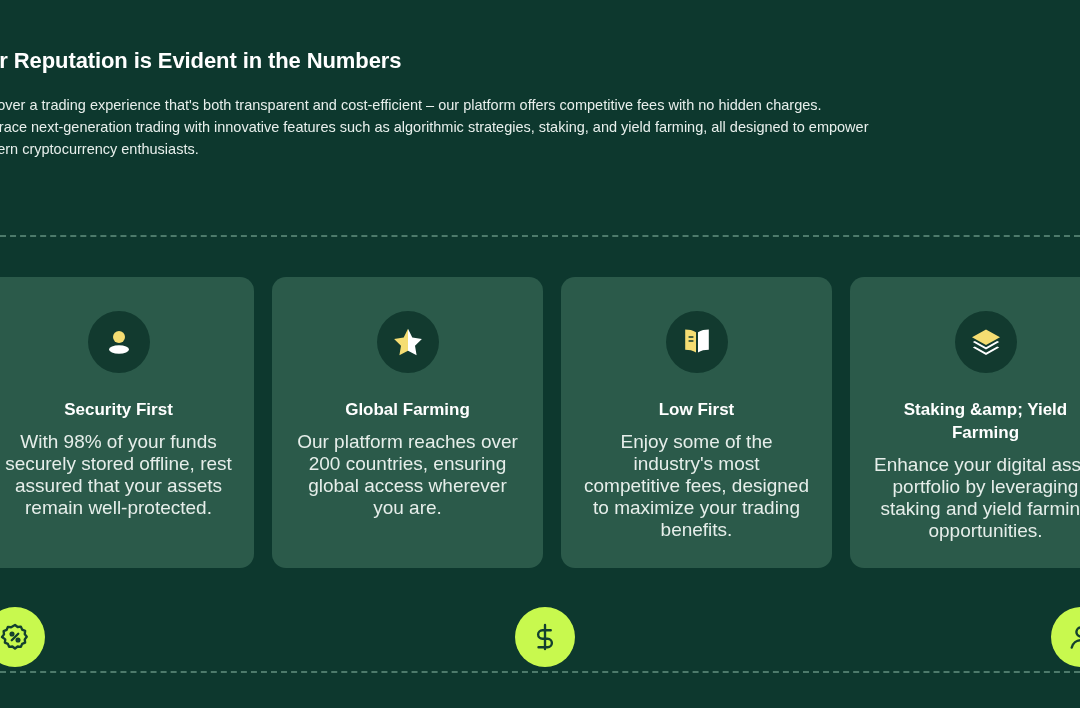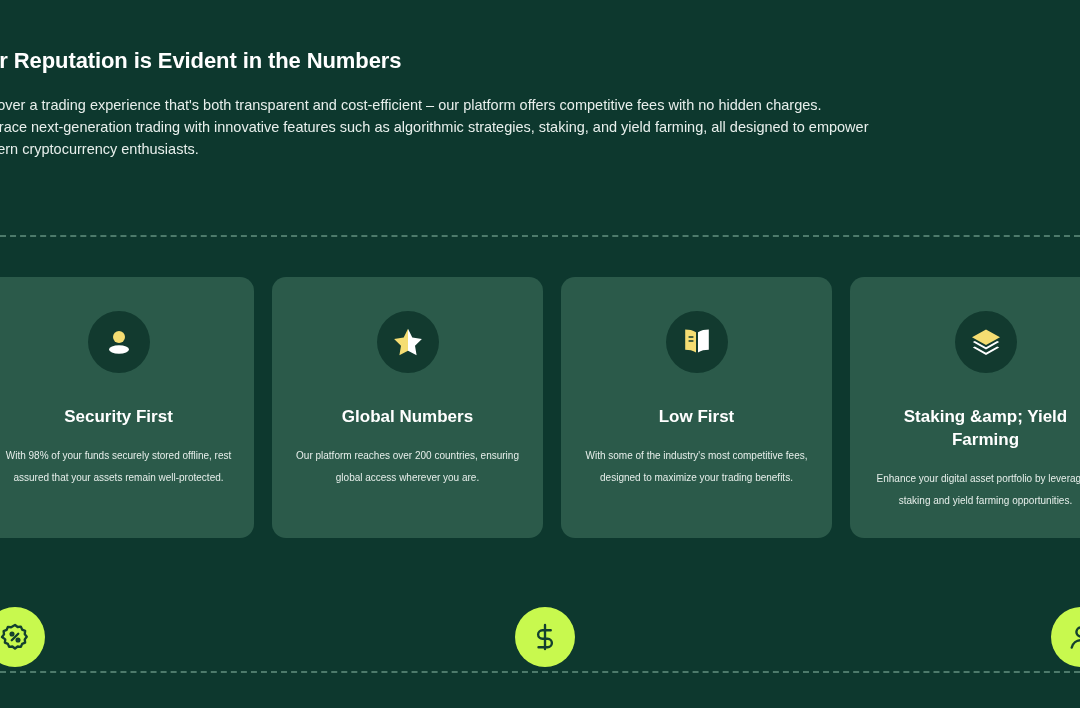--- a/index.html
+++ b/index.html
@@ -93,7 +93,7 @@
     flex: none;
   }
   .card-title {
-    margin: 7px;
+    margin: 0;
     padding-top: 25px;
     font-size: 17px;
     line-height: 23px;

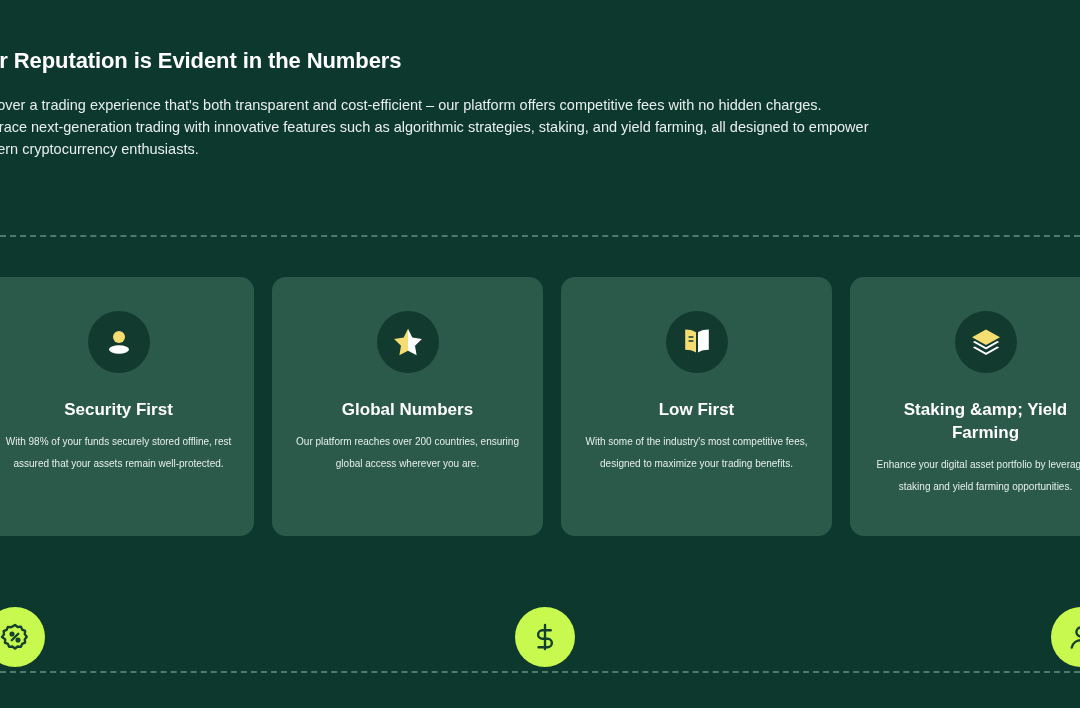--- a/index.html
+++ b/index.html
@@ -172,7 +172,7 @@
           <path d="M16 2.8l4.3 8.7 9.6 1.4-6.9 6.8 1.6 9.6-8.6-4.5-8.6 4.5 1.6-9.6-6.9-6.8 9.6-1.4z" fill="#ffffff" clip-path="url(#rightHalf)"></path>
         </svg>
       </span>
-      <h3 class="card-title">Global Numbers</h3>
+      <h3 class="card-title">Global Farming</h3>
       <p class="card-desc">Our platform reaches over 200 countries, ensuring global access wherever you are.</p>
     </div>
 

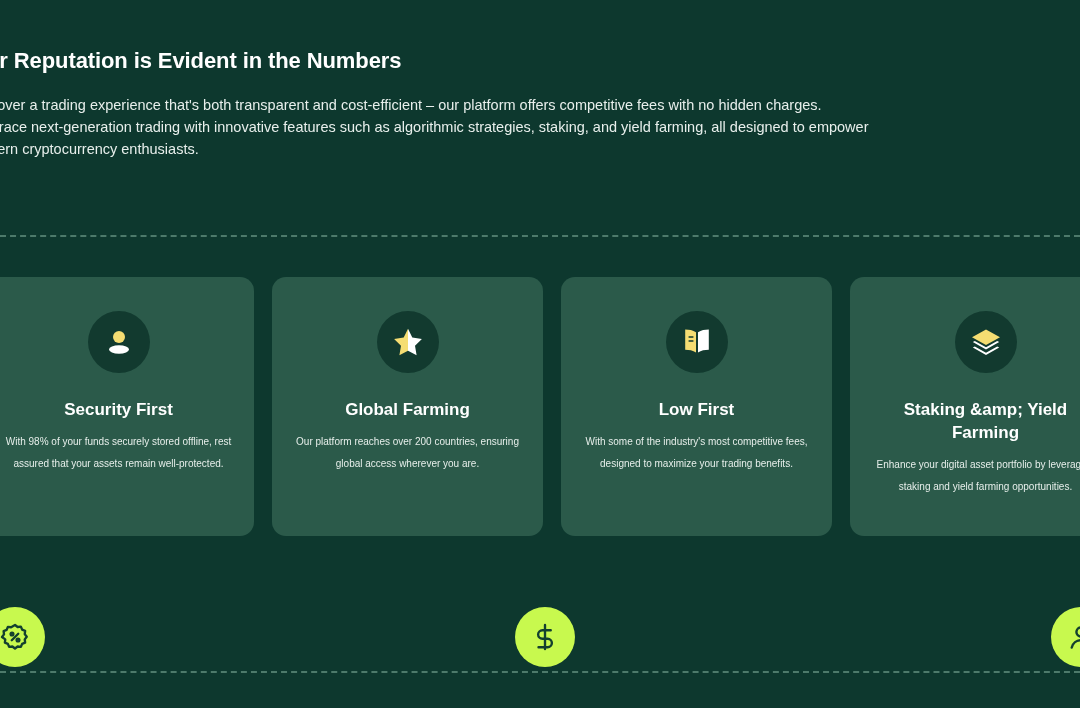--- a/index.html
+++ b/index.html
@@ -103,7 +103,7 @@
   .card-desc {
     margin: 0;
     padding-top: 10px;
-    font-size: 10px;
+    font-size: 19px;
     line-height: 22px;
     color: #e6eeea;
   }

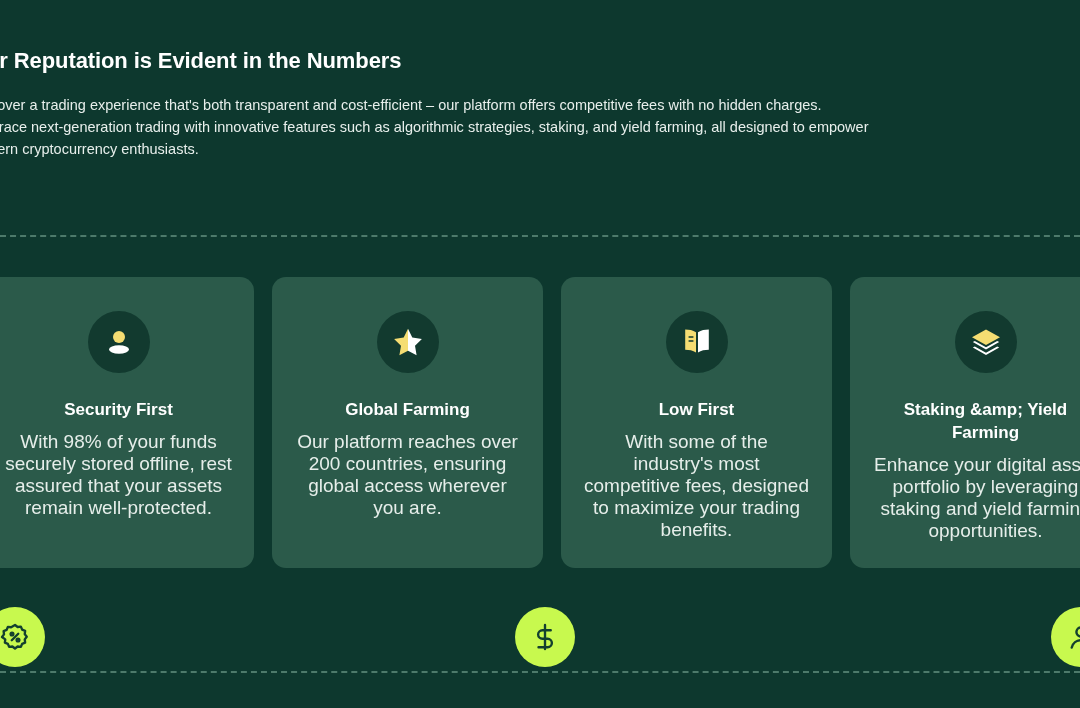--- a/index.html
+++ b/index.html
@@ -186,7 +186,7 @@
         </svg>
       </span>
       <h3 class="card-title">Low First</h3>
-      <p class="card-desc">With some of the industry's most competitive fees, designed to maximize your trading benefits.</p>
+      <p class="card-desc">Enjoy some of the industry's most competitive fees, designed to maximize your trading benefits.</p>
     </div>
 
     <div class="card">

